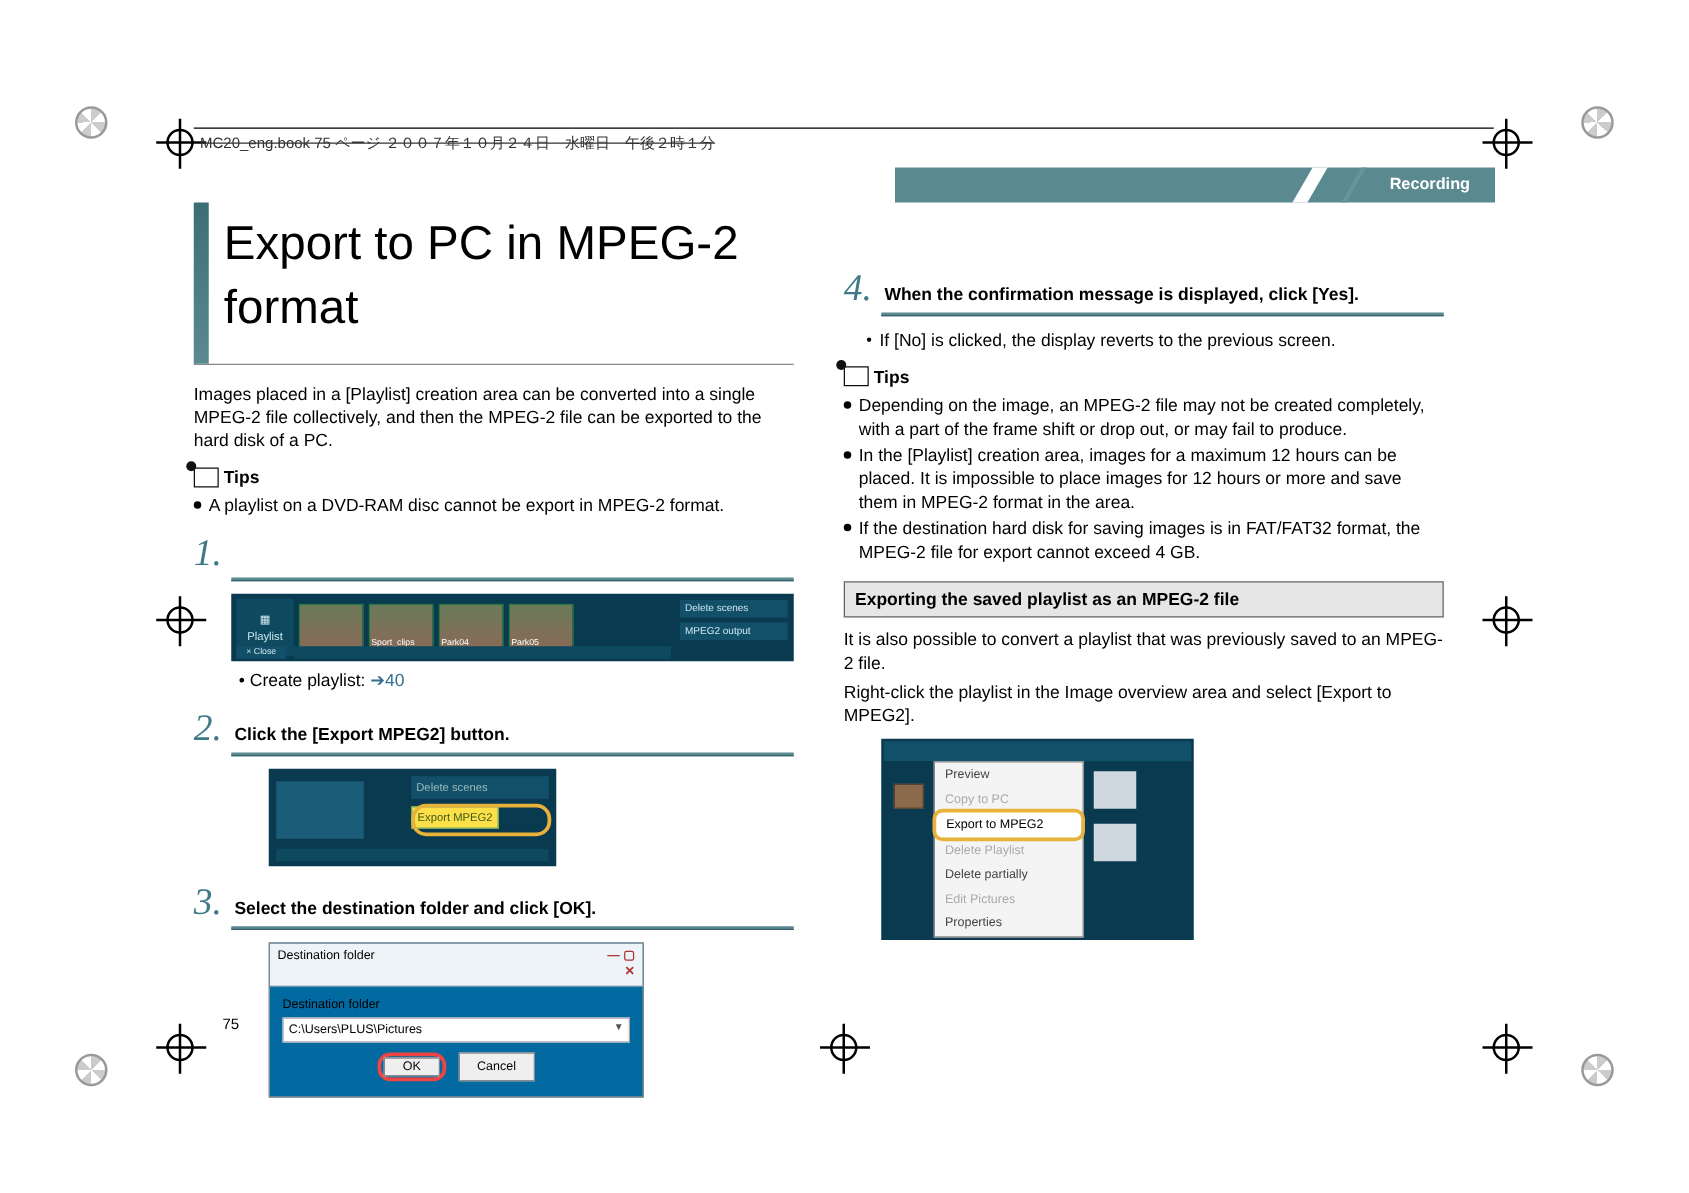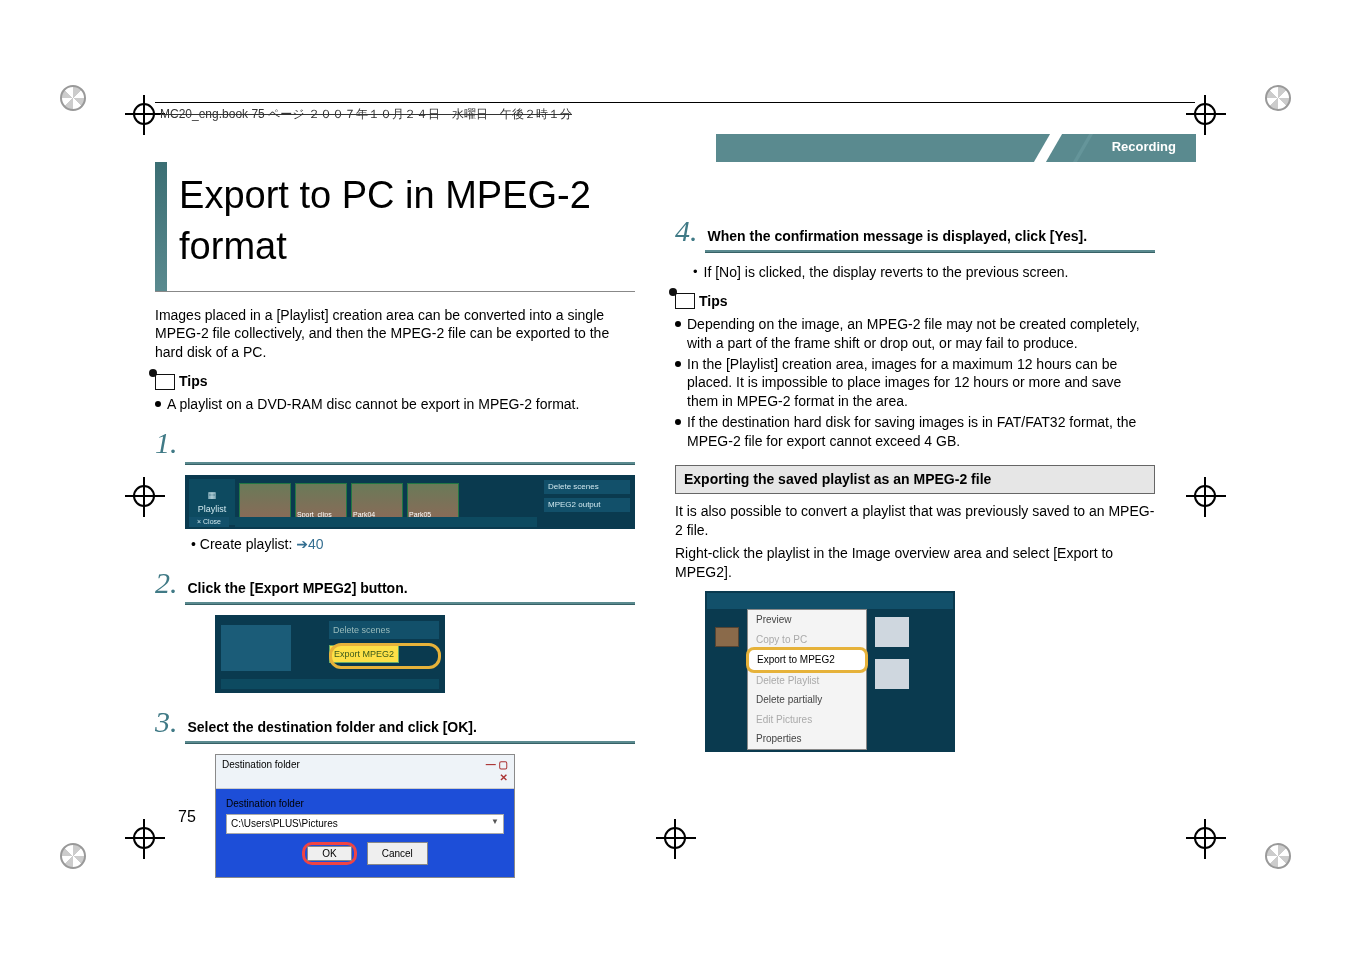--- a/index.html
+++ b/index.html
@@ -65,7 +65,7 @@
   .export-shot .scroll { position:absolute; left:6px; bottom:4px; right:6px; height:10px; background:#0d4a60;}
   .export-shot .thumb { position:absolute; left:6px; top:10px; width:70px; height:46px; background:#1b5c78;}
 
-  .dialog { margin-left:60px; width:300px; border:1px solid #8a8a8a; background:#1d4ed8; font-size:10px; }
+  .dialog { margin-left:60px; width:300px; border:1px solid #8a8a8a; background:#0369a1; font-size:10px; }
   .dialog .ttl { background:#eef3f8; border-bottom:1px solid #ccc; padding:3px 6px; display:flex; justify-content:space-between;}
   .dialog .ttl .x { width:28px; text-align:right; color:#a33; font-weight:bold;}
   .dialog .bod { padding:8px 10px; }

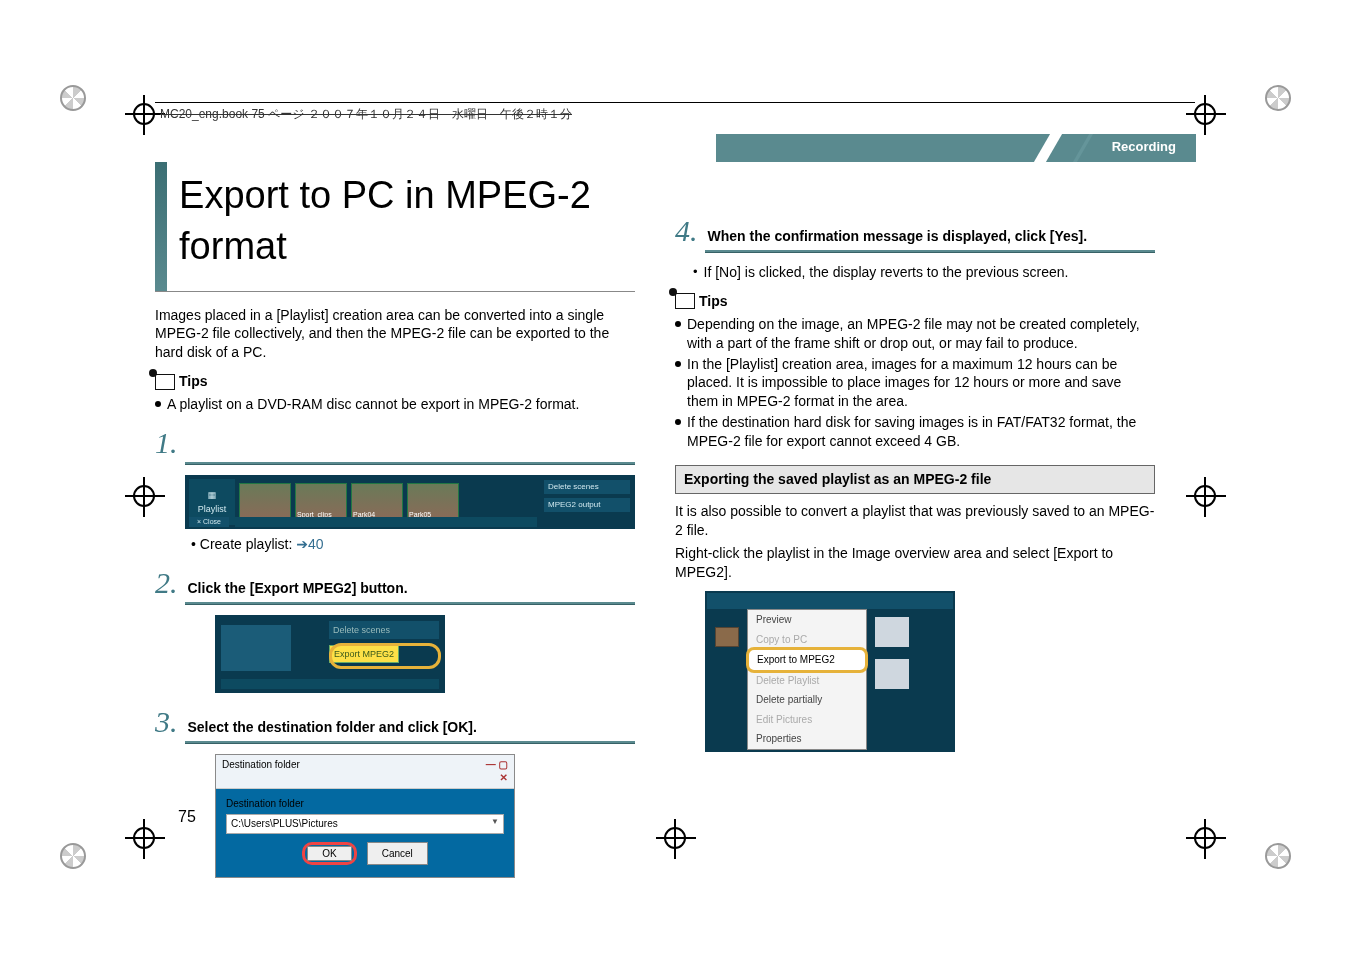--- a/index.html
+++ b/index.html
@@ -91,7 +91,7 @@
   .ctx-right { width:50px; display:flex; flex-direction:column; gap:12px; padding:8px; }
   .ctx-right .th { height:30px; background:#cfd7df; }
 
-  .page-num { position:absolute; left:178px; bottom:128px; font-size:16px; }
+  .page-num { position:absolute; left:178px; bottom:128px; font-size:12px; }
 </style>
 </head>
 <body>

